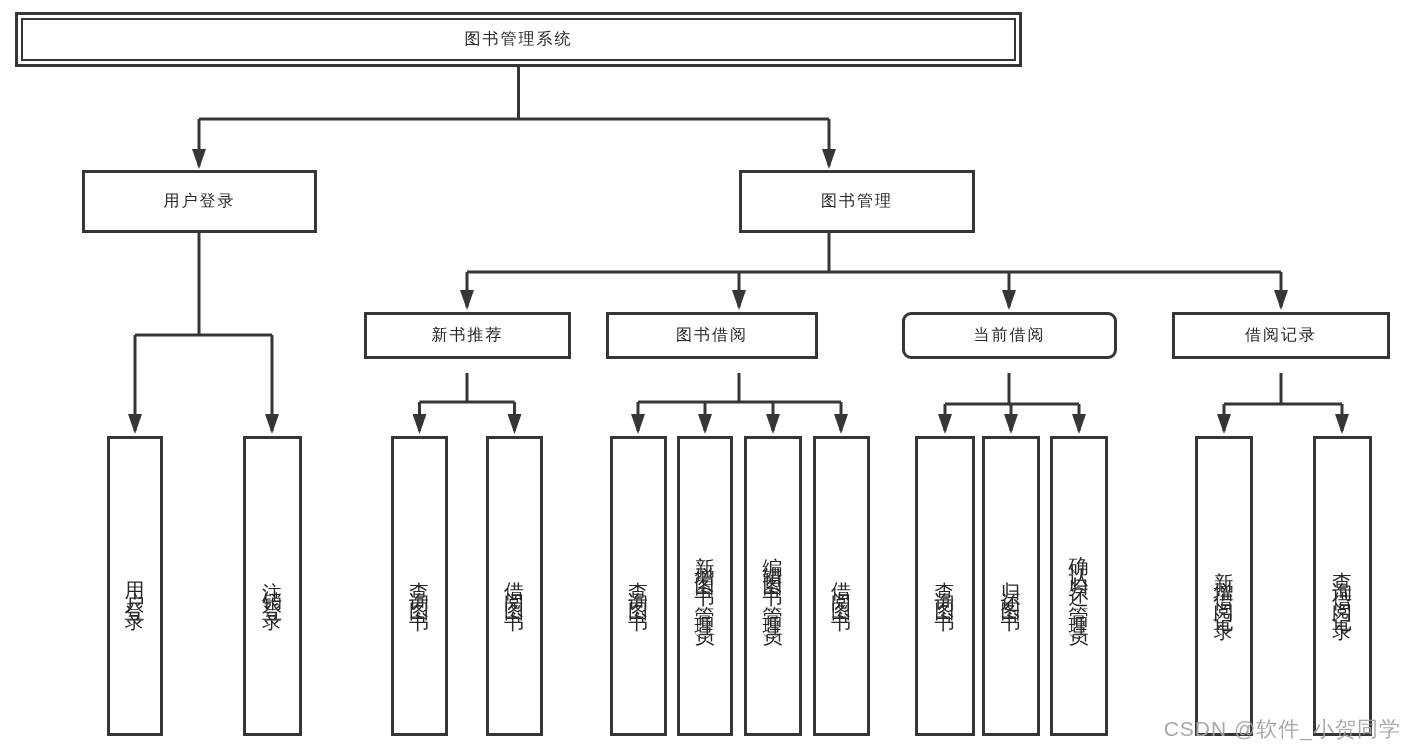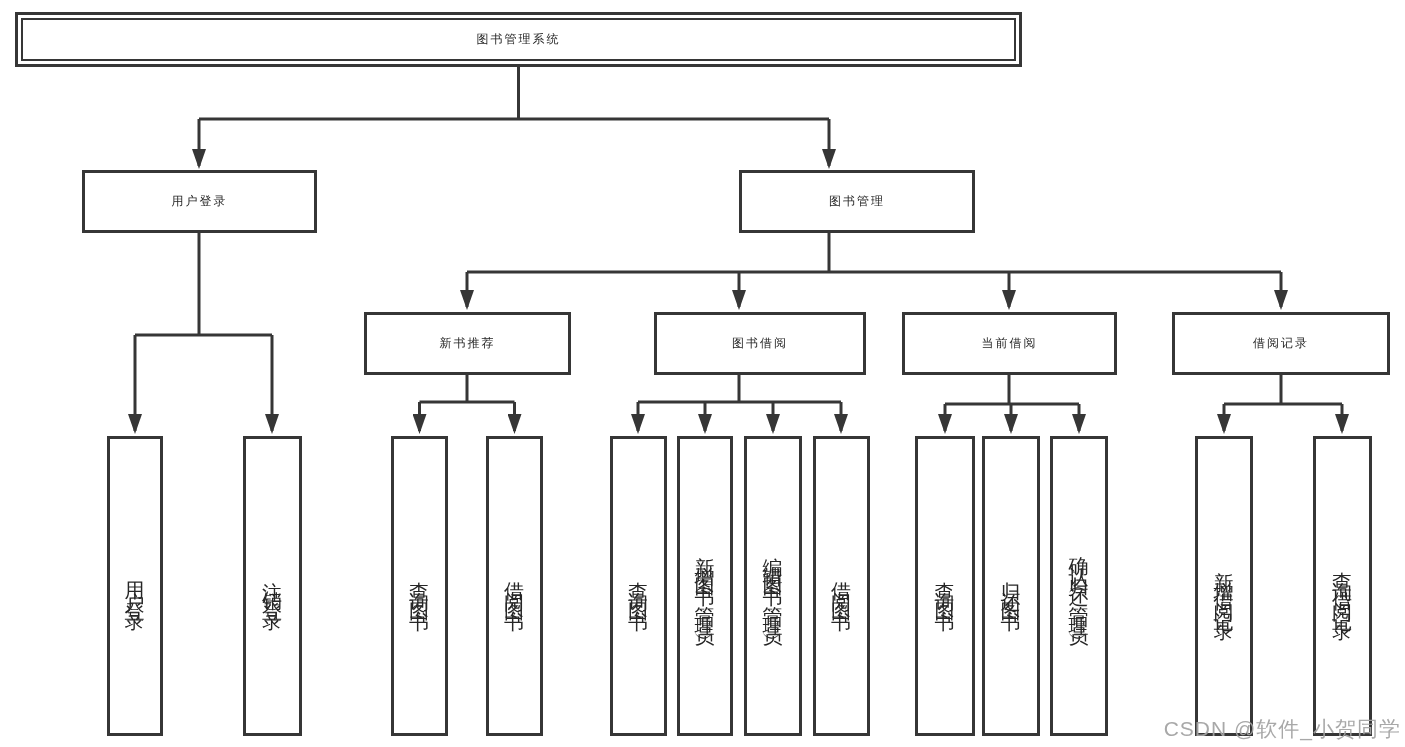--- a/index.html
+++ b/index.html
@@ -28,7 +28,7 @@
     justify-content: center;
   }
   .node .h-label {
-    font-size: 12px;
+    font-size: 16px;
     letter-spacing: 2px;
     white-space: nowrap;
   }

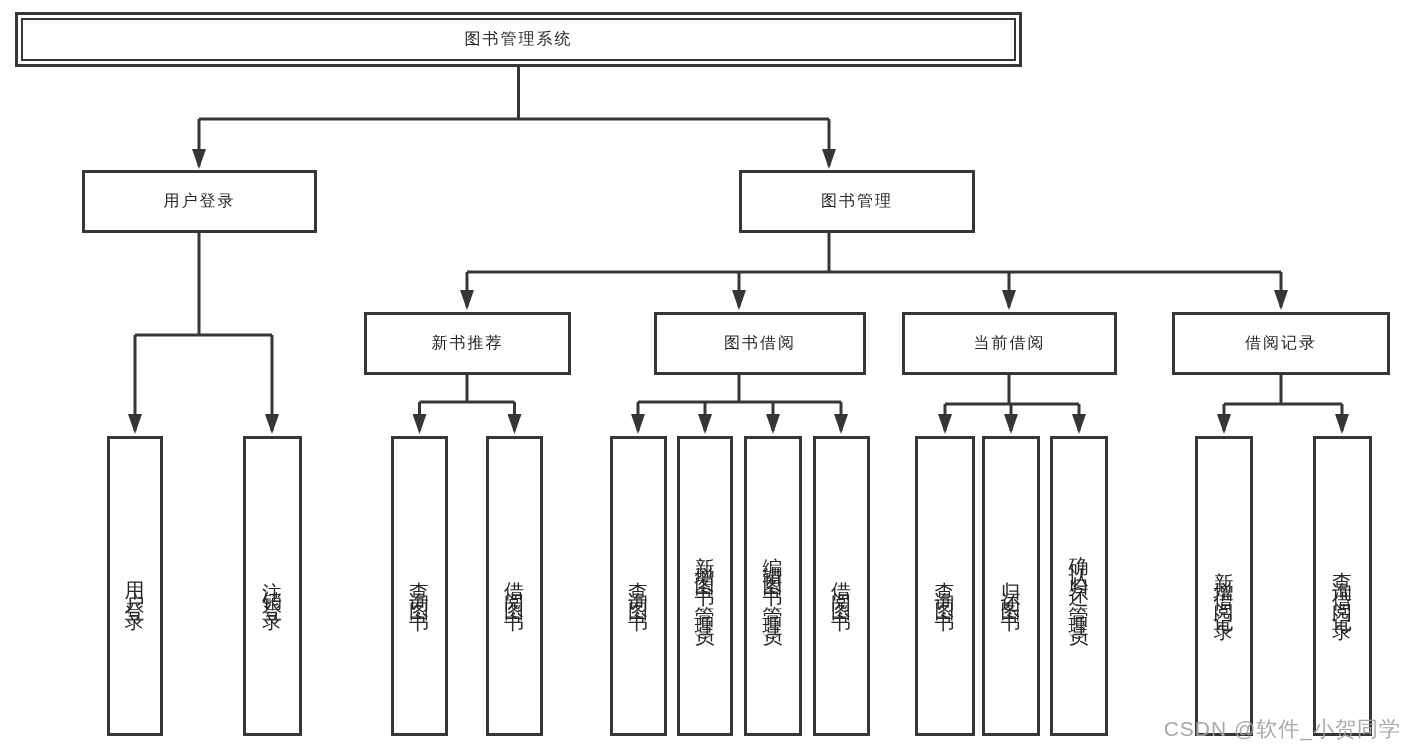--- a/index.html
+++ b/index.html
@@ -41,7 +41,7 @@
     pointer-events: none;
   }
   .lvl2 { top: 170px; height: 63px; }
-  .lvl3 { top: 312px; height: 63px; }
+  .lvl3 { top: 312px; height: 47px; }
   .leaf { top: 436px; height: 300px; }
   .vtext {
     writing-mode: vertical-rl;

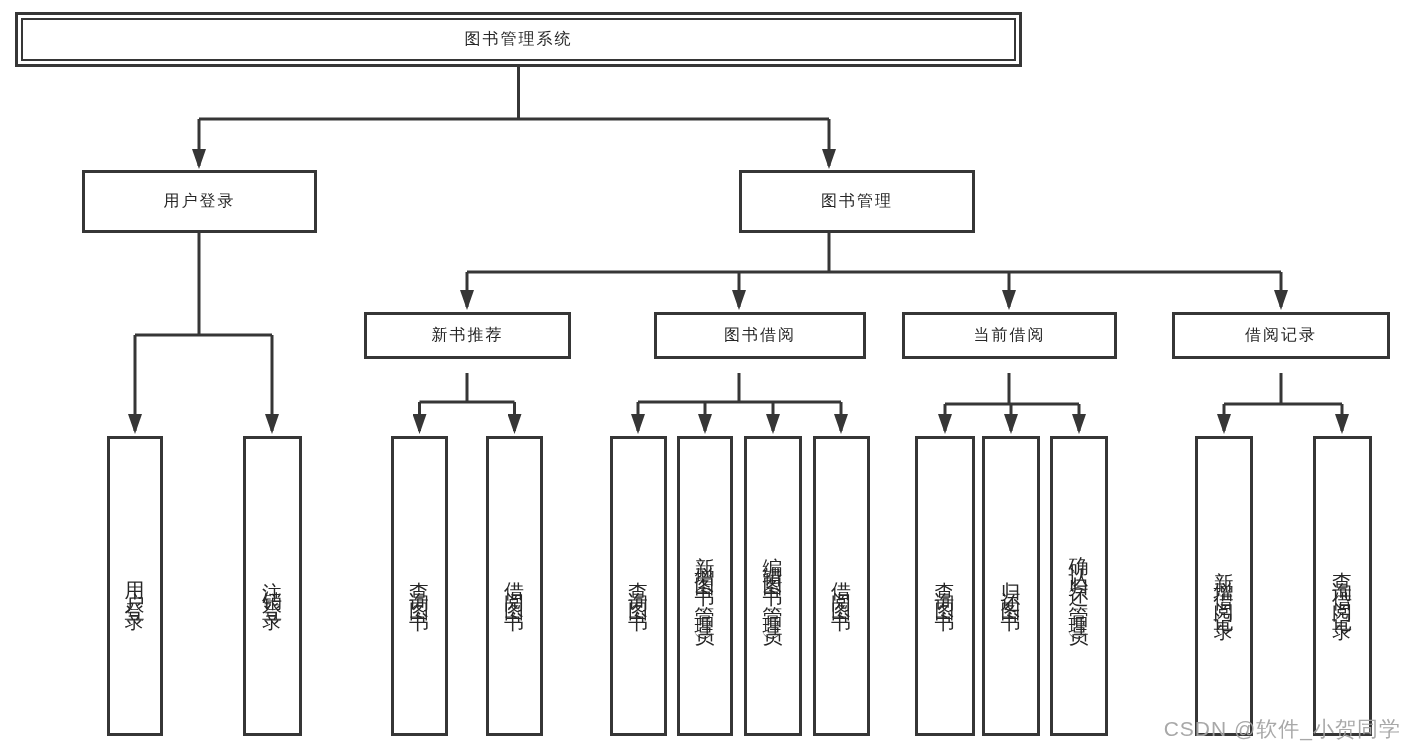--- a/index.html
+++ b/index.html
@@ -131,7 +131,7 @@
   <div class="node lvl3" style="left:364px; width:207px;">
     <span class="h-label">新书推荐</span>
   </div>
-  <div class="node lvl3" style="left:654px; width:212px;">
+  <div class="node lvl3" style="left:606px; width:212px;">
     <span class="h-label">图书借阅</span>
   </div>
   <div class="node lvl3" style="left:902px; width:215px;">

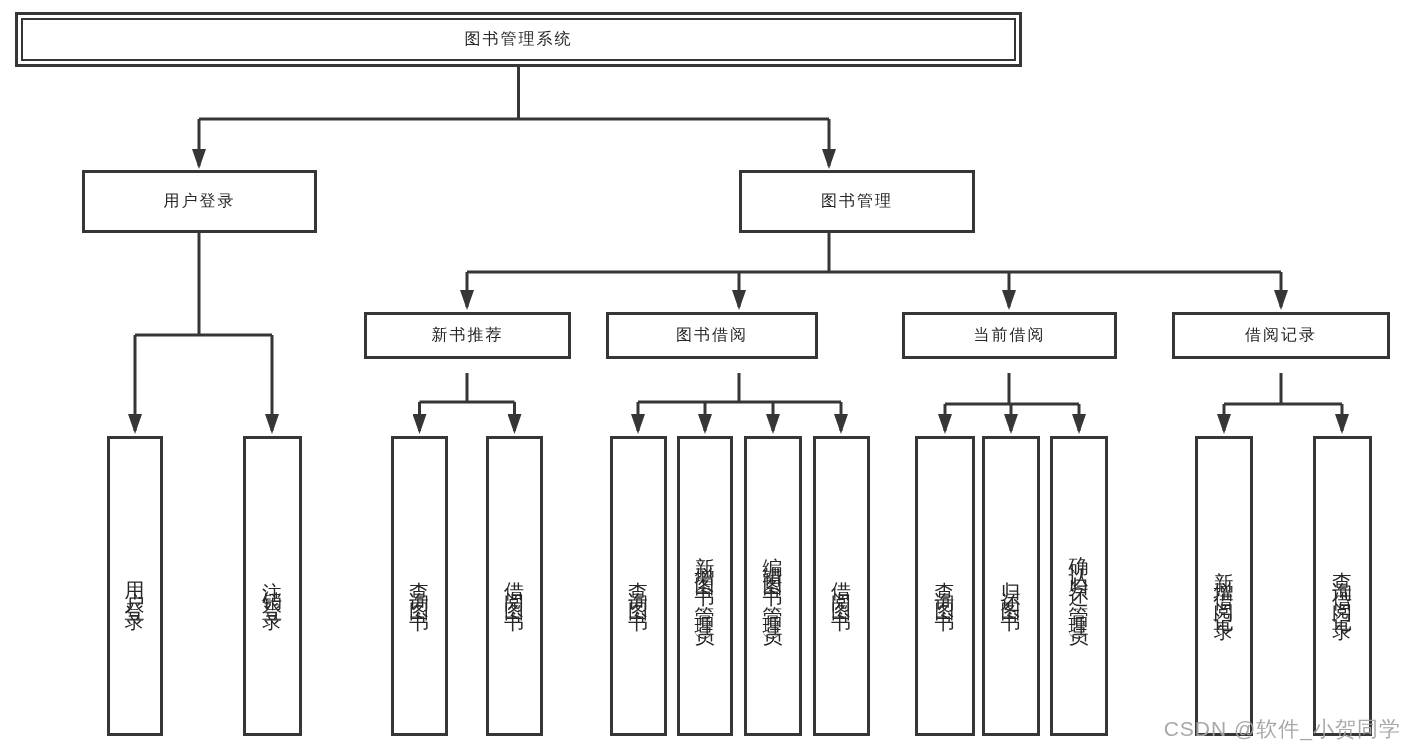--- a/index.html
+++ b/index.html
@@ -134,7 +134,7 @@
   <div class="node lvl3" style="left:606px; width:212px;">
     <span class="h-label">图书借阅</span>
   </div>
-  <div class="node lvl3" style="left:902px; width:215px;">
+  <div class="node lvl3" style="left:902px; width:215px;border-radius:9px;">
     <span class="h-label">当前借阅</span>
   </div>
   <div class="node lvl3" style="left:1172px; width:218px;">

